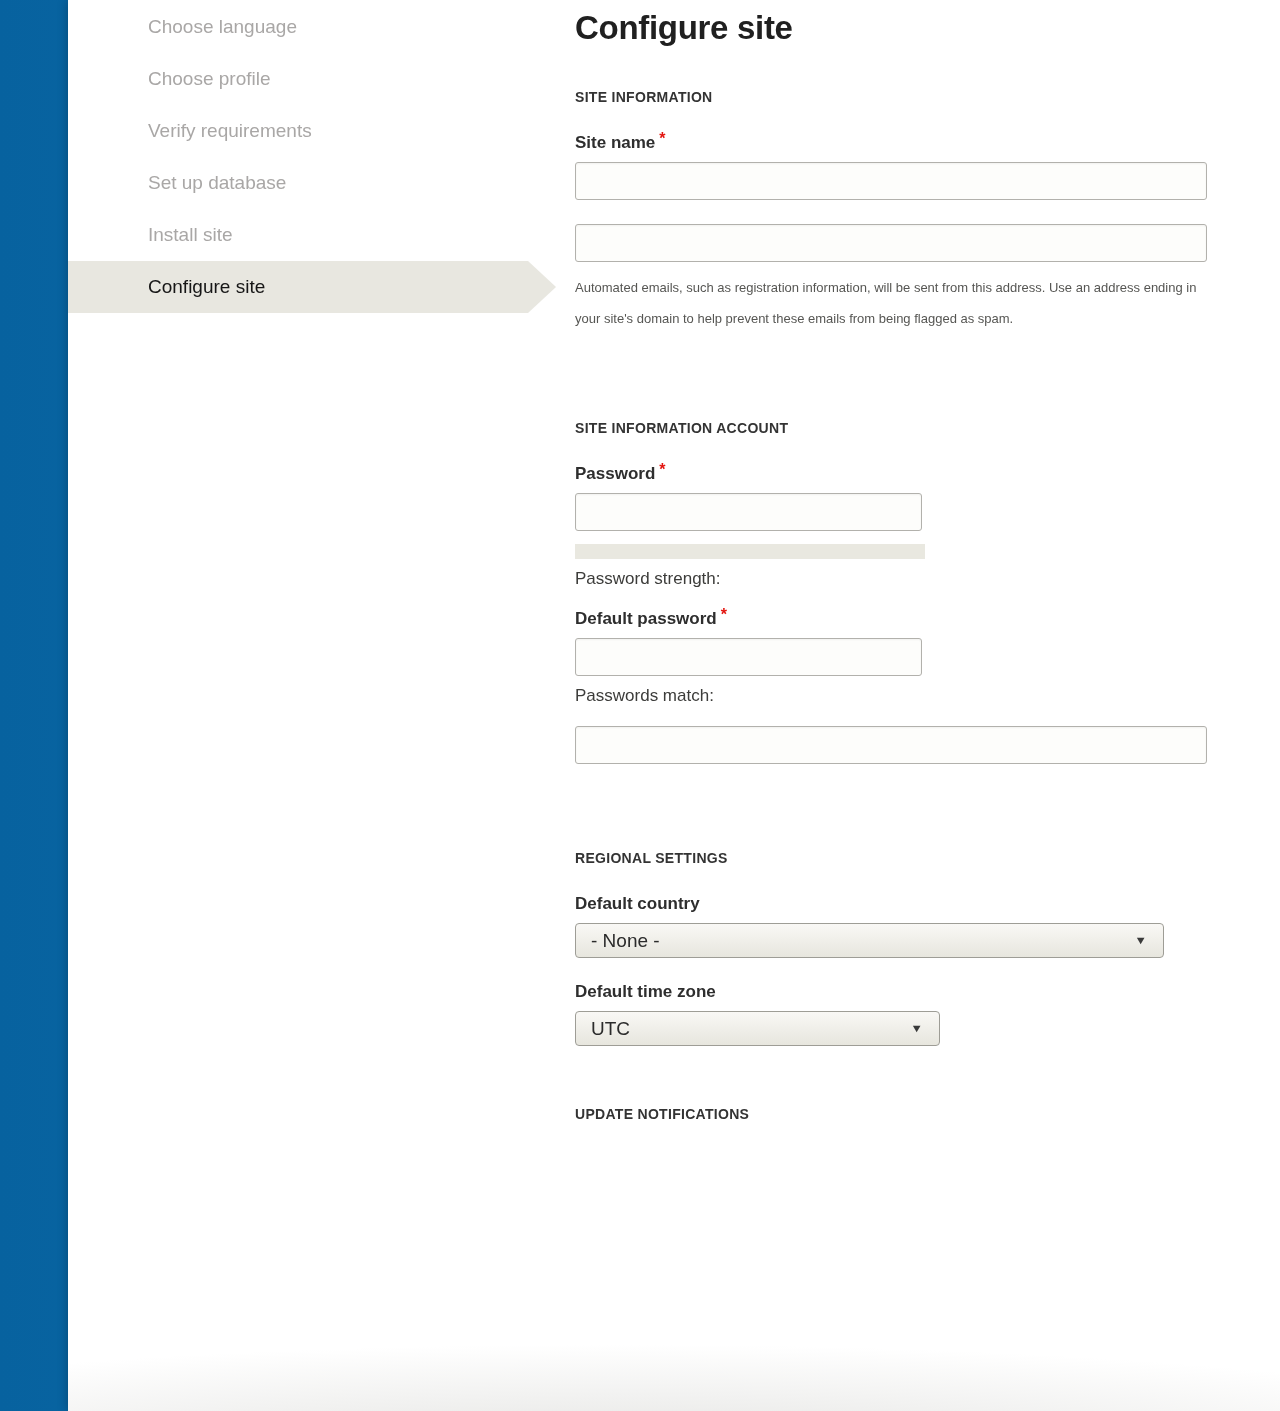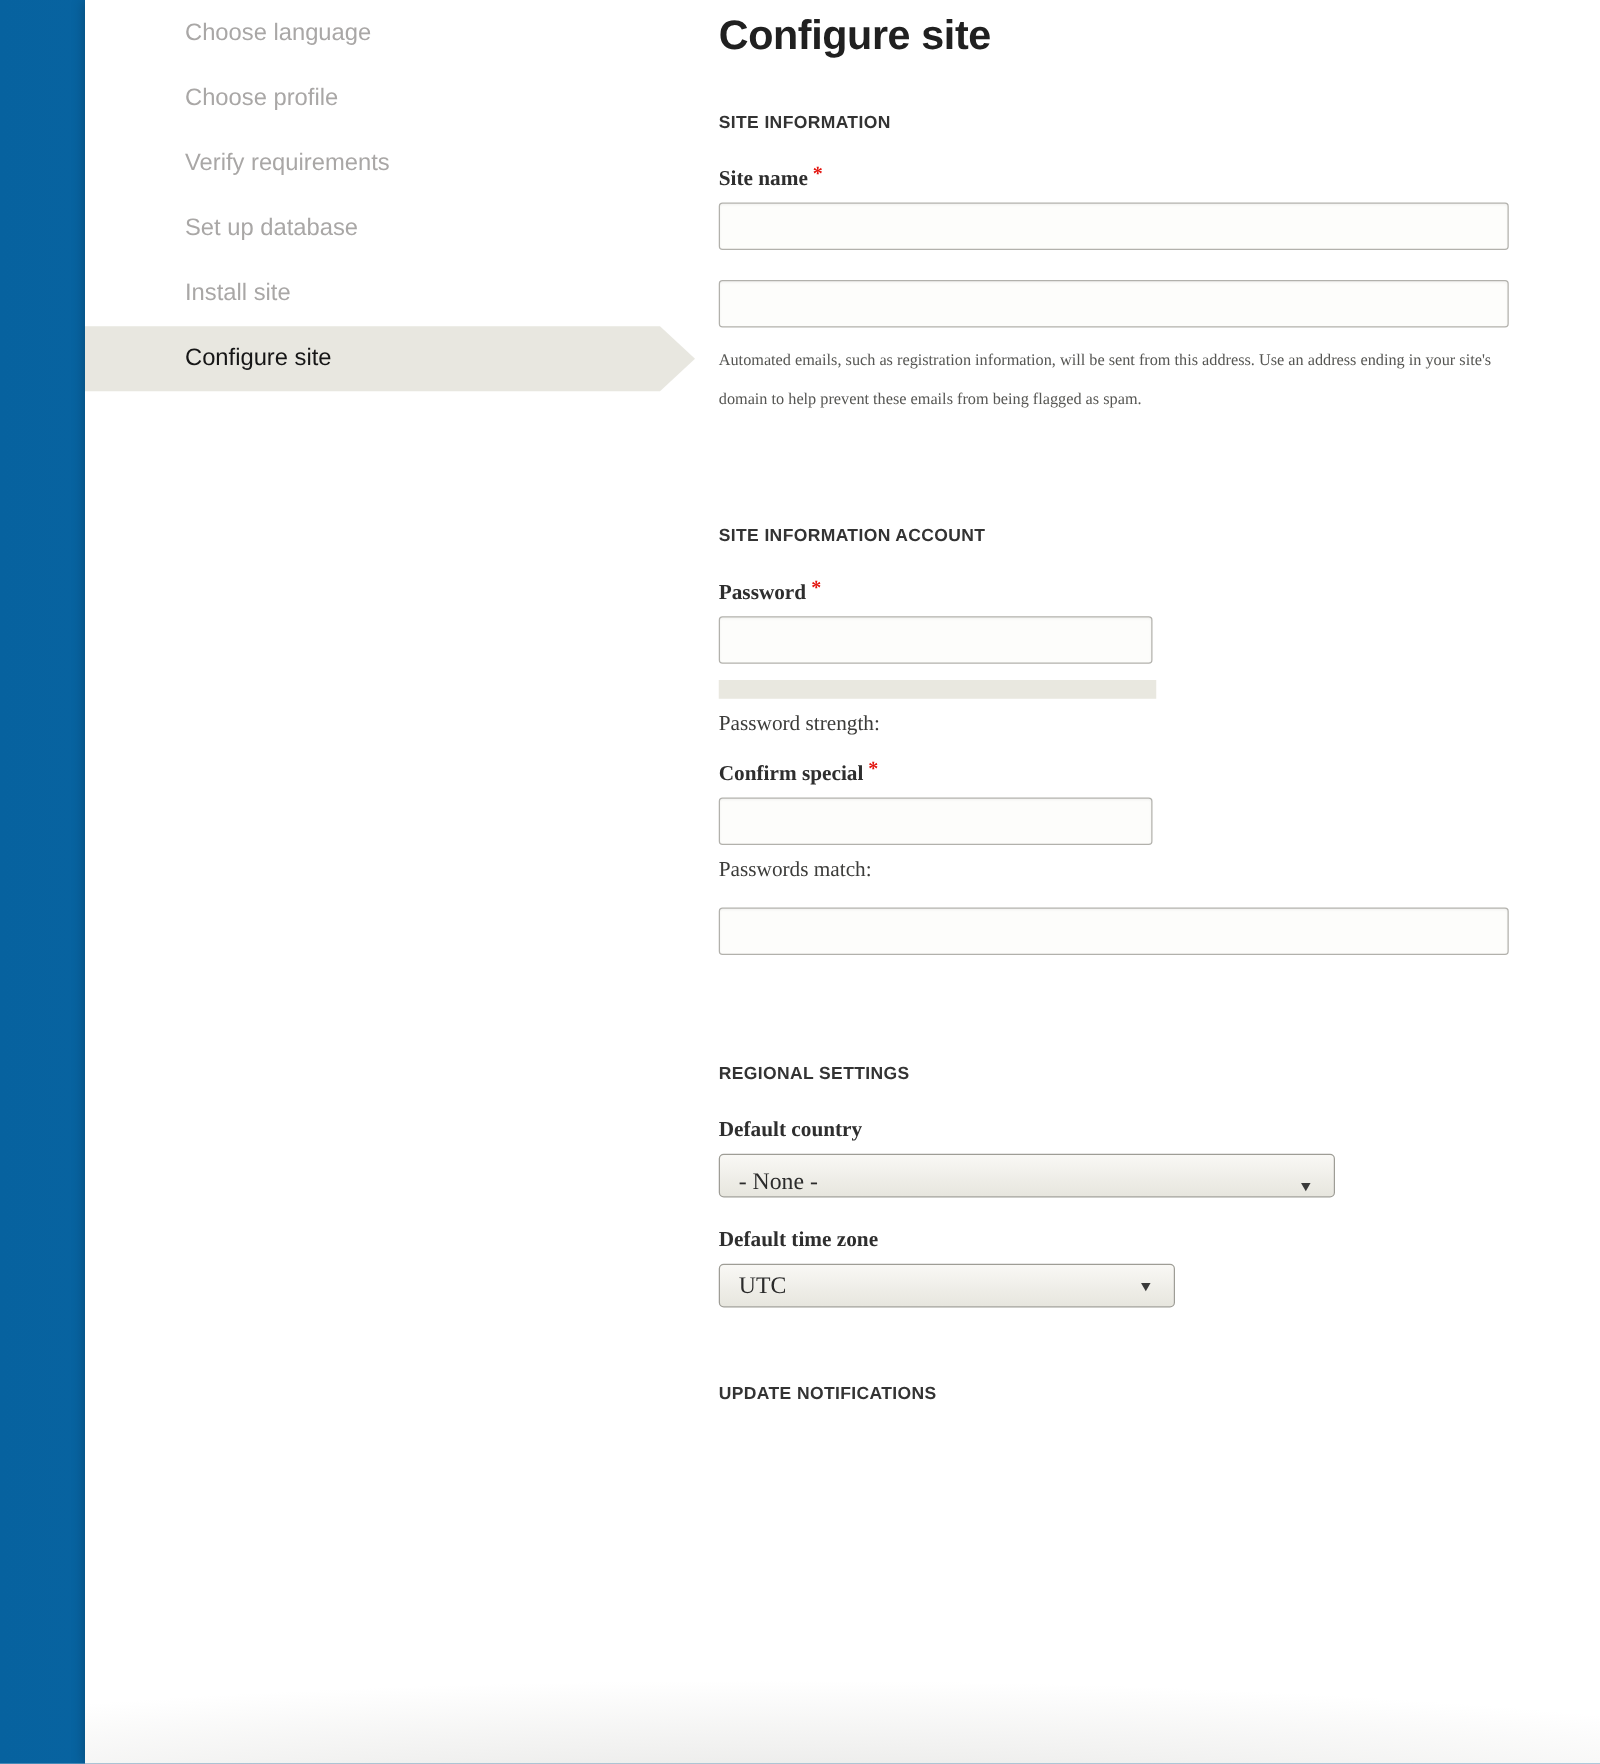--- a/index.html
+++ b/index.html
@@ -45,7 +45,7 @@
     font-size:14px; font-weight:bold; color:#333; letter-spacing:0.3px;
     margin-bottom:28px;
   }
-  .field { margin-bottom:24px;font-family:Liberation Serif, serif; }
+  .field { margin-bottom:24px; }
   .field-label {
     font-size:17px; font-weight:bold; color:#2e2e2e; margin-bottom:9px;
   }

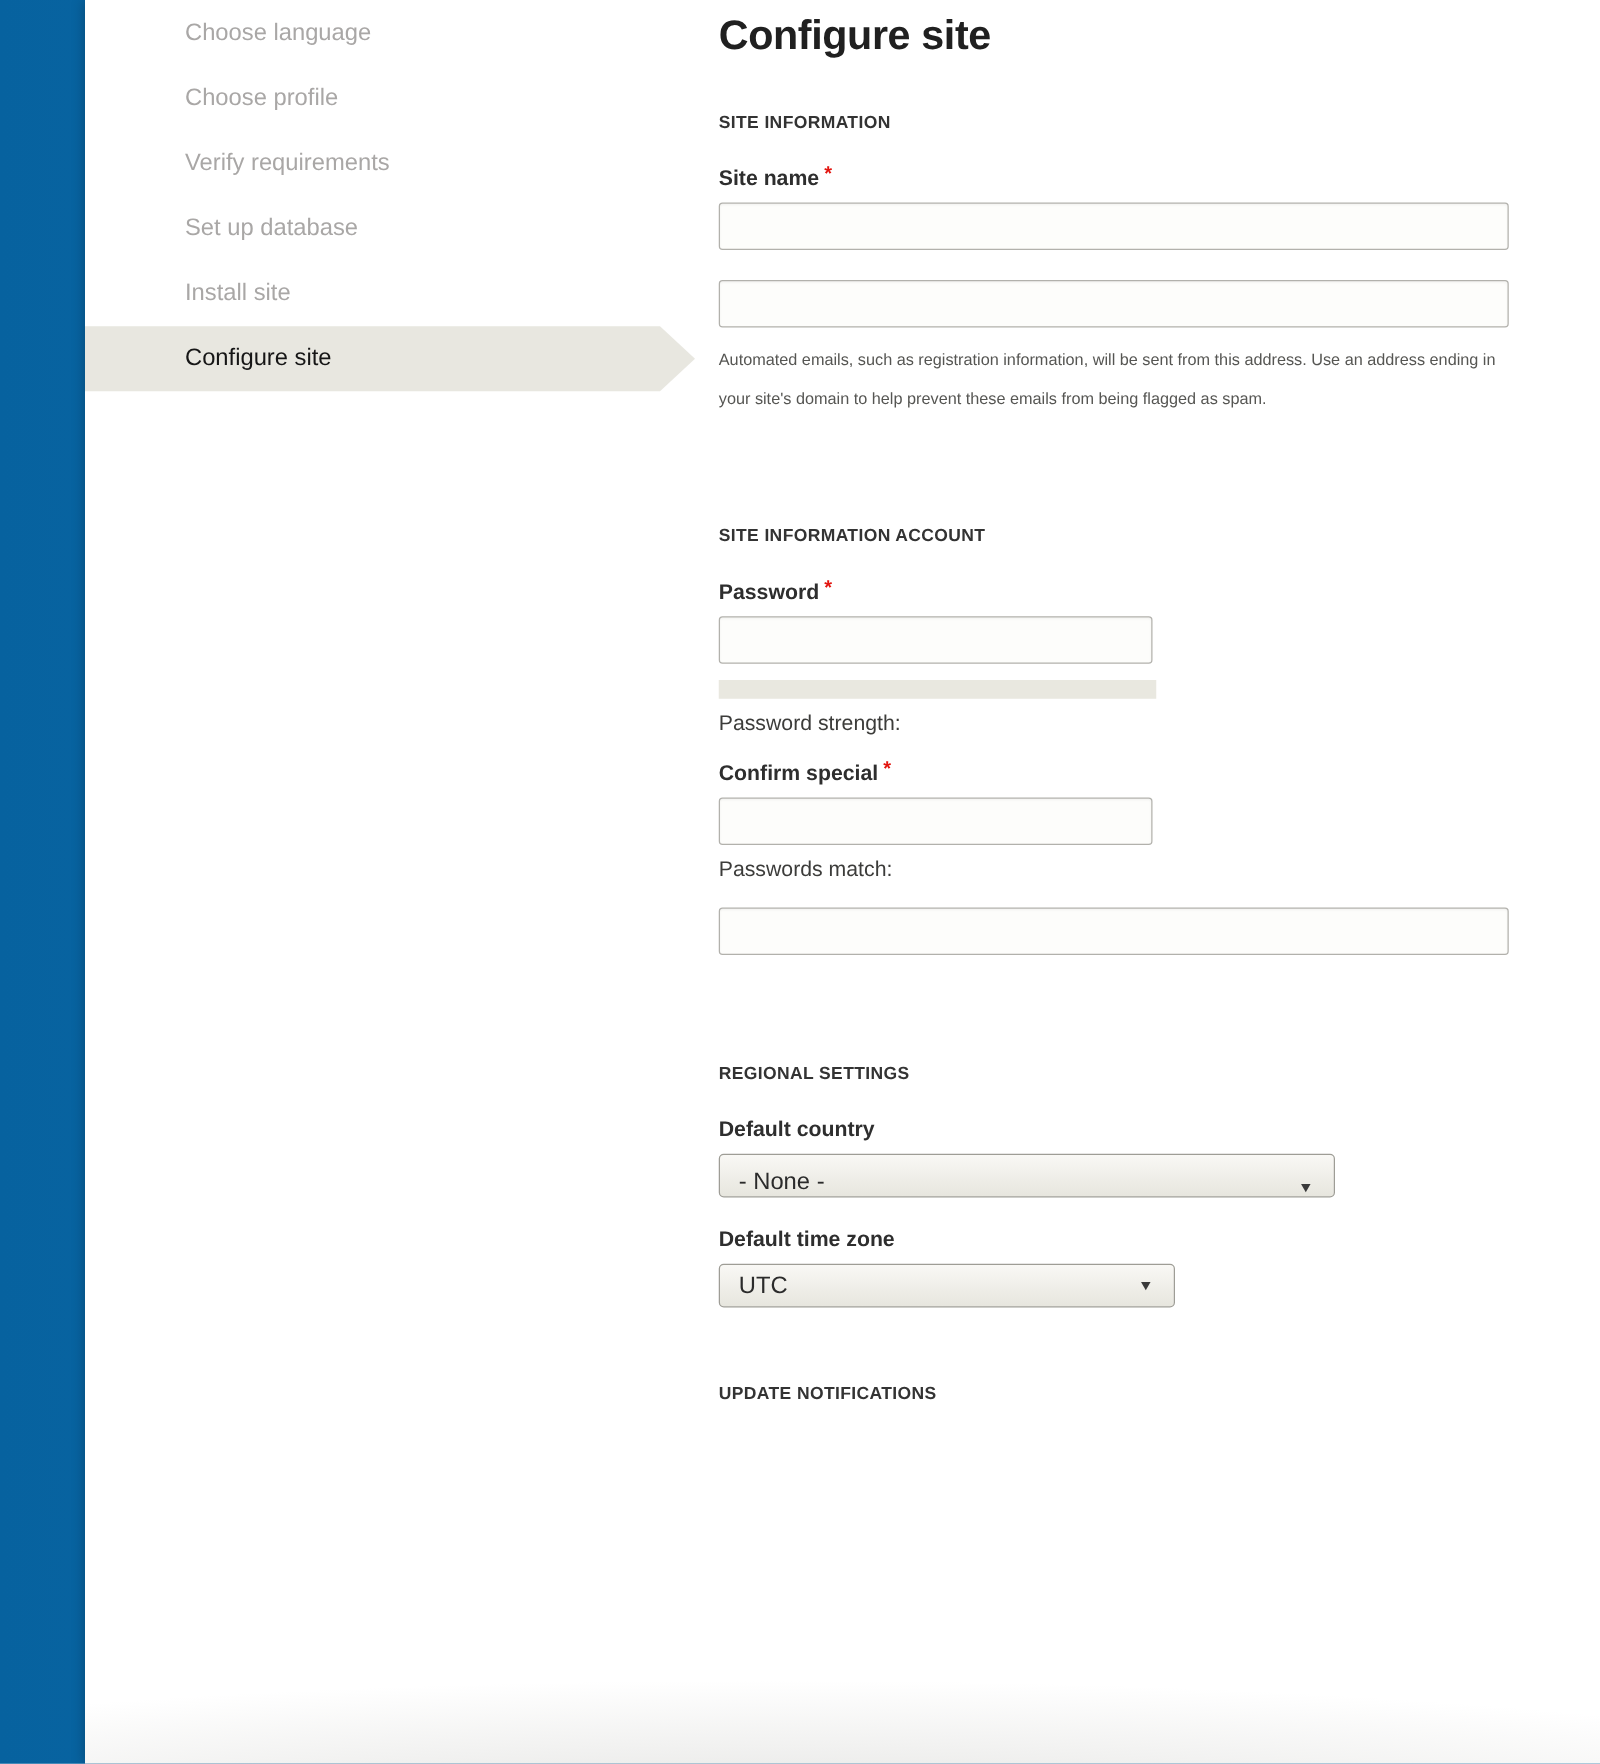--- a/index.html
+++ b/index.html
@@ -121,7 +121,7 @@
     </div>
 
     <div class="field" style="margin-bottom:20px;">
-      <div class="field-label"><span>Confirm special</span><span class="req">*</span></div>
+      <div class="field-label"><span>Default password</span><span class="req">*</span></div>
       <input class="text half" type="password" value="" style="">
       <div class="inline-note">Passwords match:</div>
     </div>

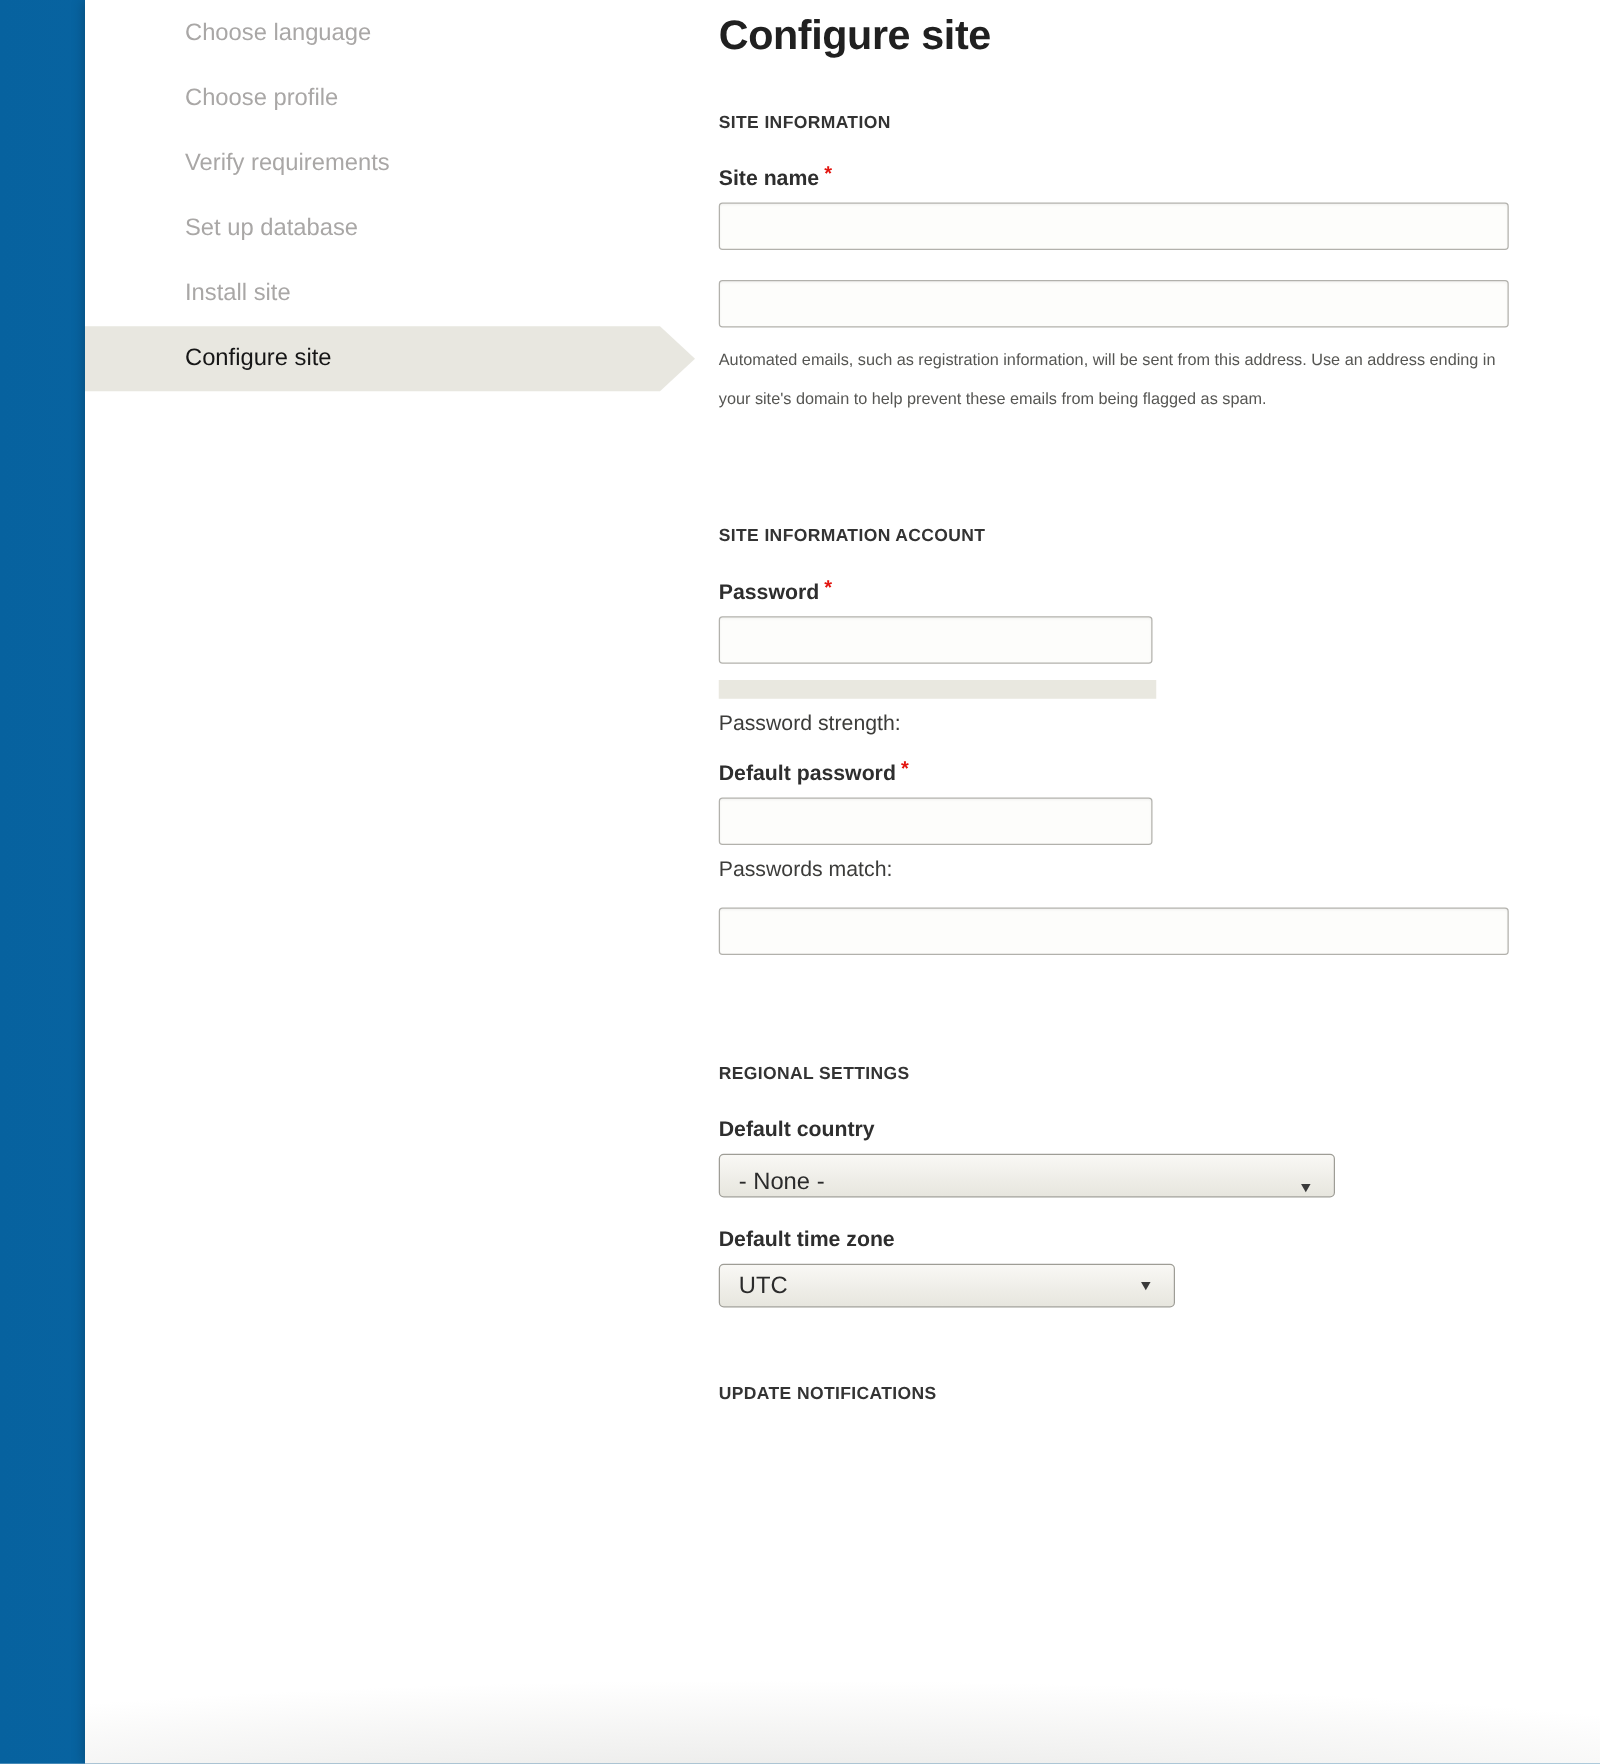--- a/index.html
+++ b/index.html
@@ -75,7 +75,7 @@
   }
   .select .sel-text { font-size:19px; color:#2b2b2b; }
   .select .caret { font-size:13px; color:#3a3a3a; transform:scaleY(0.85); }
-  .select.country { width:493px;align-items:flex-end; }
+  .select.country { width:589px; }
   .select.tz { width:365px; }
 </style>
 </head>

